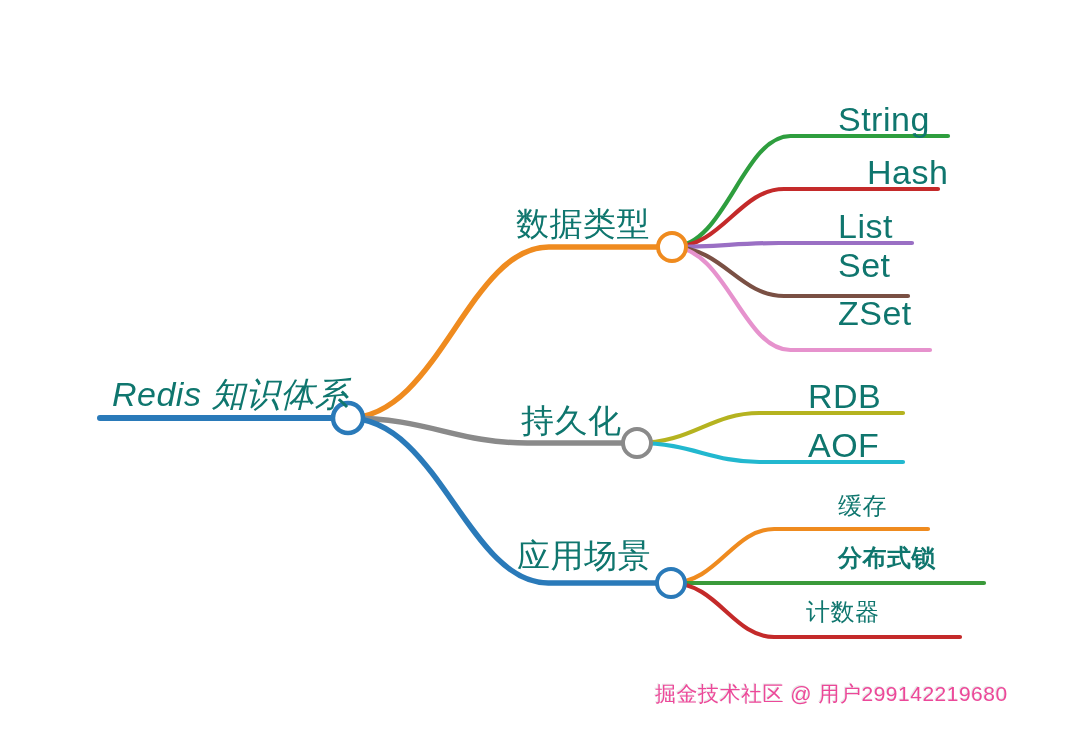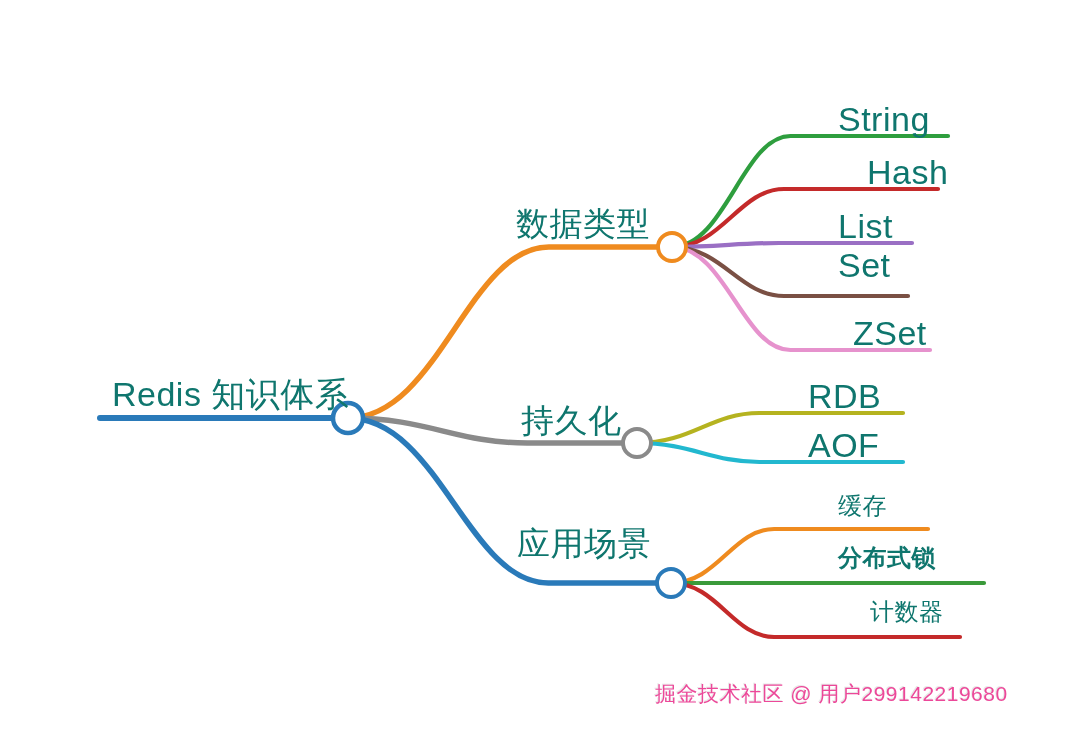--- a/index.html
+++ b/index.html
@@ -84,7 +84,7 @@
     <div class="node-label label-leaf-latin" style="left: 838px; top: 155px; margin-left: 29px;">Hash</div>
     <div class="node-label label-leaf-latin" style="left: 838px; top: 209px;">List</div>
     <div class="node-label label-leaf-latin" style="left: 838px; top: 248px;">Set</div>
-    <div class="node-label label-leaf-latin" style="left: 838px; top: 316px; margin-left: 15px;">ZSet</div>
+    <div class="node-label label-leaf-latin" style="left: 838px; top: 296px;">ZSet</div>
     <div class="node-label label-branch" style="left: 521px; top: 404px;">持久化</div>
     <div class="node-label label-leaf-latin" style="left: 808px; top: 379px;">RDB</div>
     <div class="node-label label-leaf-latin" style="left: 808px; top: 428px;">AOF</div>

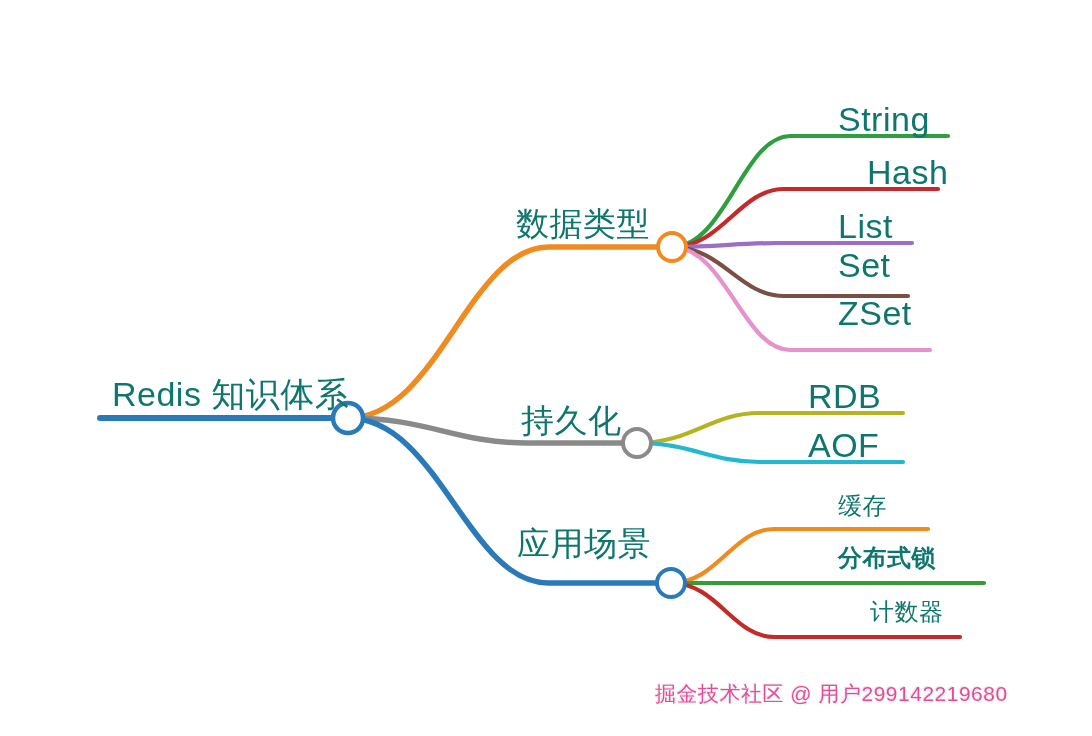--- a/index.html
+++ b/index.html
@@ -78,7 +78,7 @@
       <circle cx="671" cy="583" r="14" fill="#ffffff" stroke="#2a7ab9" stroke-width="4"></circle>
       <circle cx="348" cy="418" r="15" fill="#ffffff" stroke="#2a7ab9" stroke-width="4.5"></circle>
     </svg>
-<div class="node-label label-root" style="left: 112px; top: 377px;">Redis 知识体系</div>
+<div class="node-label label-root" style="left: 112px; top: 377px; font-style: italic;">Redis 知识体系</div>
     <div class="node-label label-branch" style="left: 516px; top: 207px; text-align: right;">数据类型</div>
     <div class="node-label label-leaf-latin" style="left: 838px; top: 102px;">String</div>
     <div class="node-label label-leaf-latin" style="left: 838px; top: 155px; margin-left: 29px;">Hash</div>

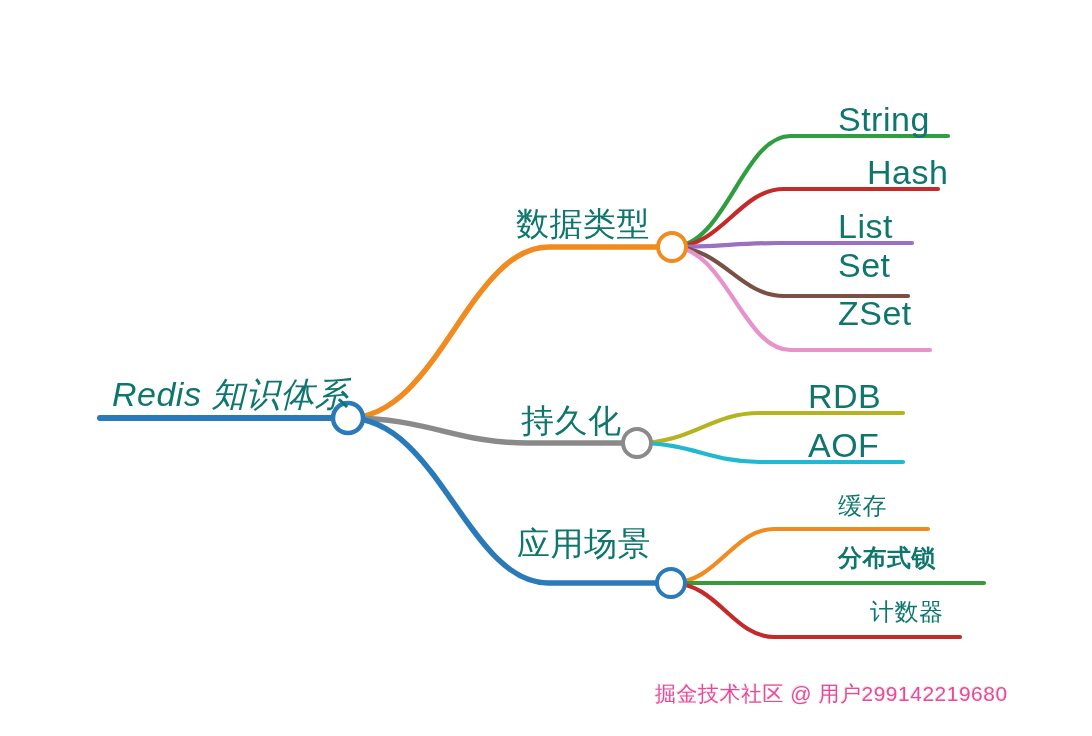--- a/index.html
+++ b/index.html
@@ -88,7 +88,7 @@
     <div class="node-label label-branch" style="left: 521px; top: 404px;">持久化</div>
     <div class="node-label label-leaf-latin" style="left: 808px; top: 379px;">RDB</div>
     <div class="node-label label-leaf-latin" style="left: 808px; top: 428px;">AOF</div>
-    <div class="node-label label-branch" style="left: 517px; top: 527px;">应用场景</div>
+    <div class="node-label label-branch" style="left: 517px; top: 539px;">应用场景</div>
     <div class="node-label label-leaf-cjk" style="left: 838px; top: 494px;">缓存</div>
     <div class="node-label label-leaf-cjk" style="left: 838px; top: 546px; font-weight: bold;">分布式锁</div>
     <div class="node-label label-leaf-cjk" style="left: 870px; top: 600px;">计数器</div>

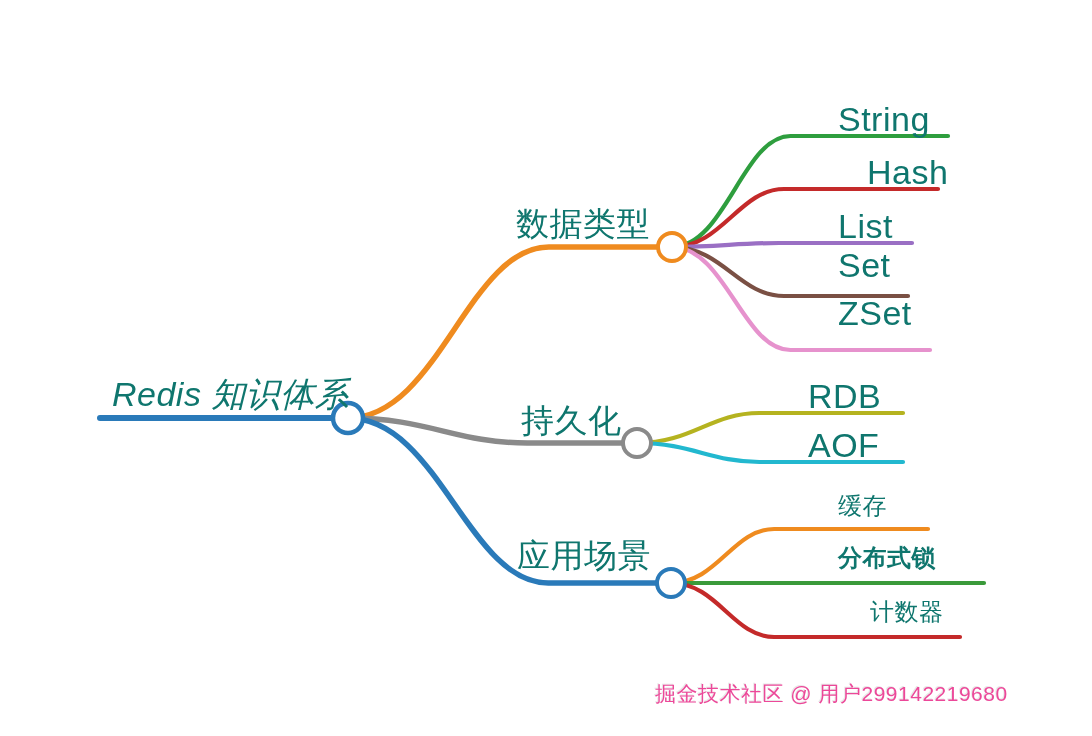--- a/index.html
+++ b/index.html
@@ -91,7 +91,7 @@
     <div class="node-label label-branch" style="left: 517px; top: 539px;">应用场景</div>
     <div class="node-label label-leaf-cjk" style="left: 838px; top: 494px;">缓存</div>
     <div class="node-label label-leaf-cjk" style="left: 838px; top: 546px; font-weight: bold;">分布式锁</div>
-    <div class="node-label label-leaf-cjk" style="left: 870px; top: 600px;">计数器</div>
+    <div class="node-label label-leaf-cjk" style="left: 806px; top: 600px;">计数器</div>
     <div class="watermark" style="left: 655px; top: 680px; color: #ec4899;">掘金技术社区 @ 用户299142219680</div>
   </div>
 

